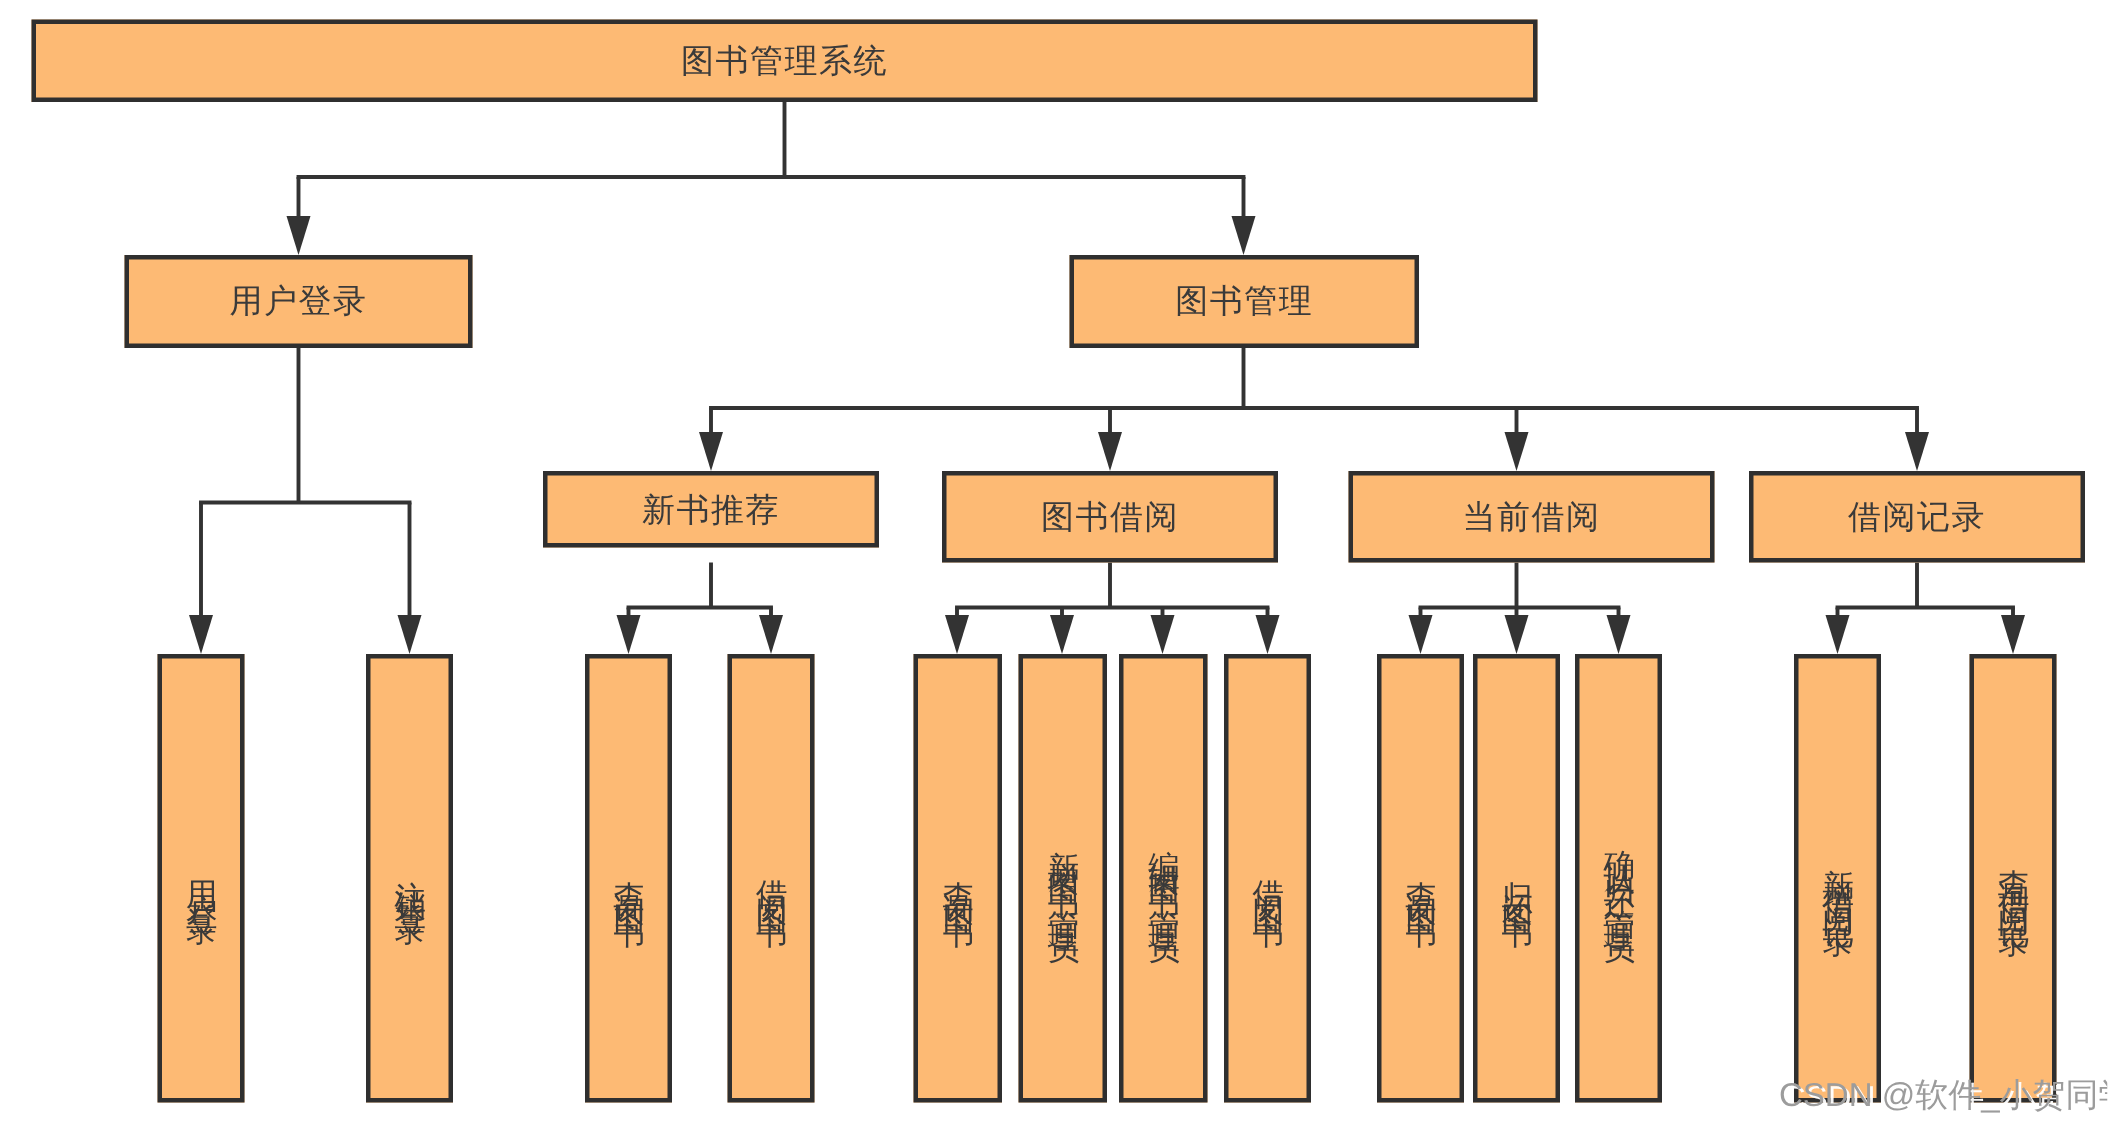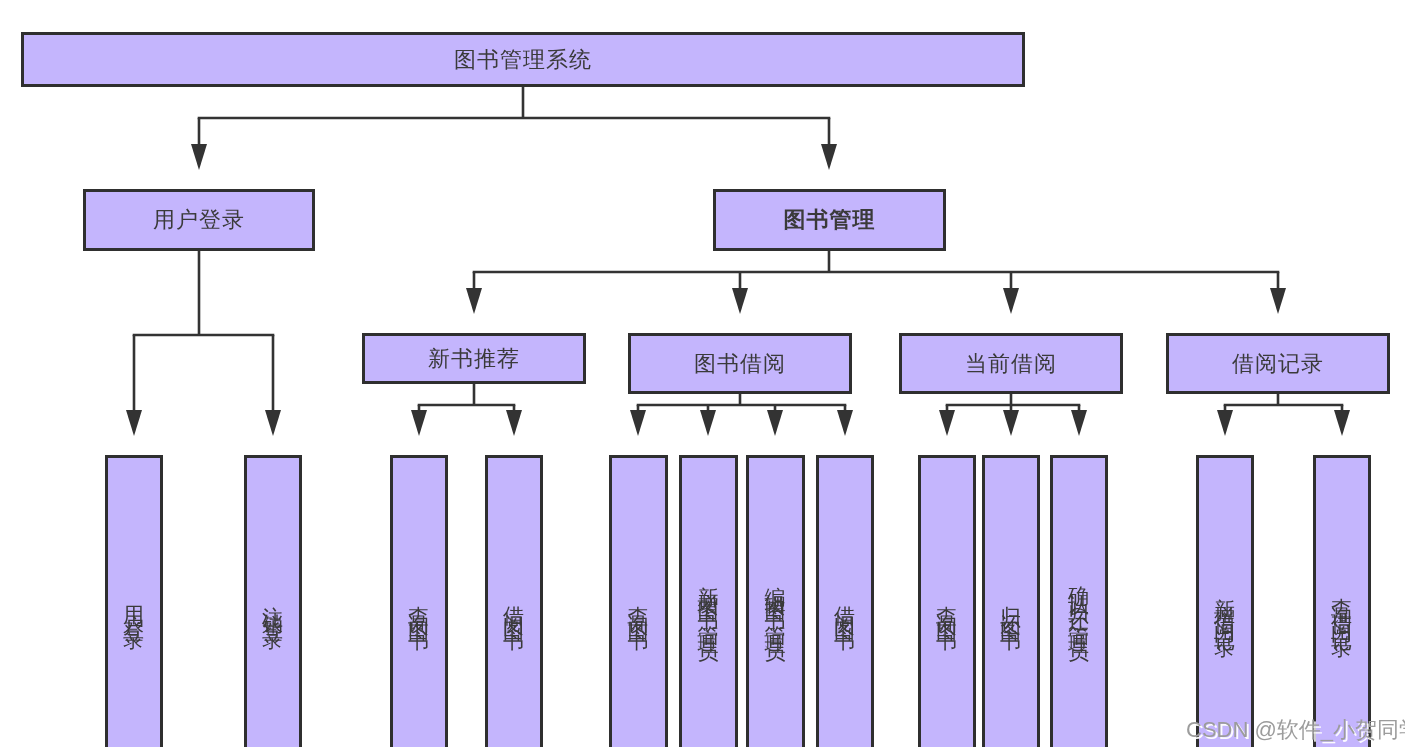--- a/index.html
+++ b/index.html
@@ -20,12 +20,11 @@
   .box{
     position:absolute;
     box-sizing:border-box;
-    background:#c4b5fd;
+    background:#fdba74;
     border:3px solid var(--border);
     color:var(--text);
     display:flex;align-items:center;justify-content:center;
     z-index:1;
-    margin-top:19px;
   }
   .hbox{font-size:22px;letter-spacing:1px;}
   .vbox{font-size:21px;}

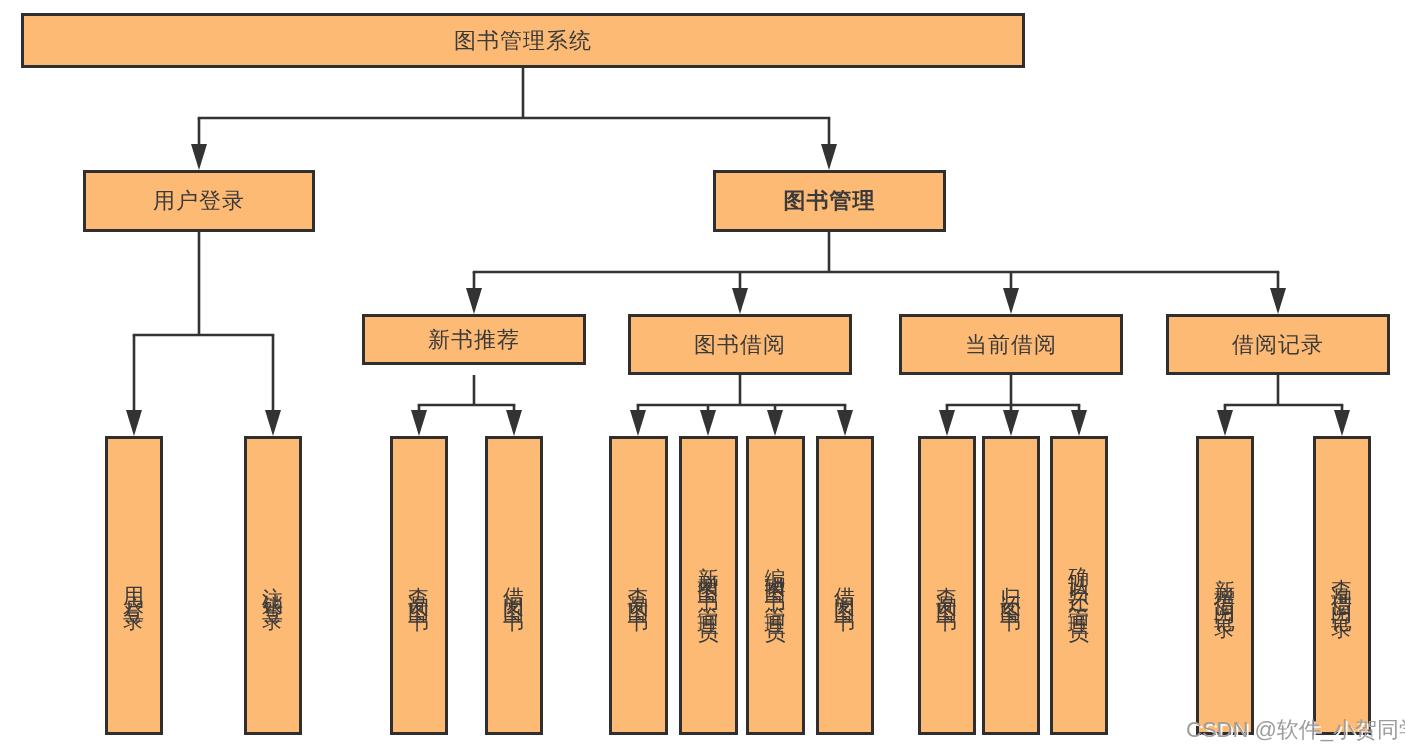--- a/index.html
+++ b/index.html
@@ -108,7 +108,7 @@
   <div class="box hbox" style="left:21px;top:13px;width:1004px;height:55px;">图书管理系统</div>
 
   <div class="box hbox" style="left:83px;top:170px;width:232px;height:62px;">用户登录</div>
-  <div class="box hbox" style="left:713px;top:170px;width:233px;height:62px;font-weight:bold;">图书管理</div>
+  <div class="box hbox" style="left:713px;top:170px;width:233px;height:62px;">图书管理</div>
 
   <div class="box hbox" style="left:362px;top:314px;width:224px;height:51px;">新书推荐</div>
   <div class="box hbox" style="left:628px;top:314px;width:224px;height:61px;">图书借阅</div>

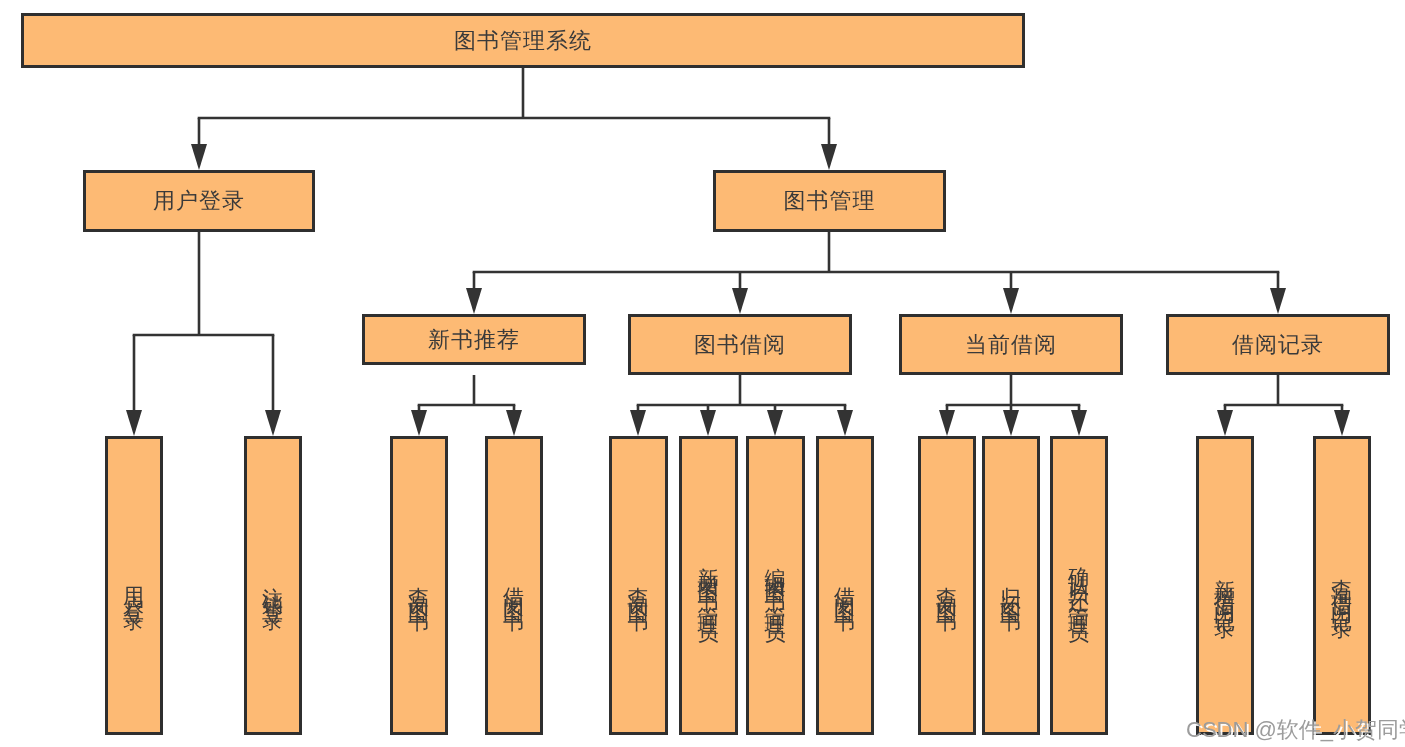--- a/index.html
+++ b/index.html
@@ -112,7 +112,7 @@
 
   <div class="box hbox" style="left:362px;top:314px;width:224px;height:51px;">新书推荐</div>
   <div class="box hbox" style="left:628px;top:314px;width:224px;height:61px;">图书借阅</div>
-  <div class="box hbox" style="left:899px;top:314px;width:224px;height:61px;">当前借阅</div>
+  <div class="box hbox" style="left:899px;top:314px;width:244px;height:61px;">当前借阅</div>
   <div class="box hbox" style="left:1166px;top:314px;width:224px;height:61px;">借阅记录</div>
 
   <div class="box vbox" style="left:105px;top:436px;width:58px;height:299px;">

